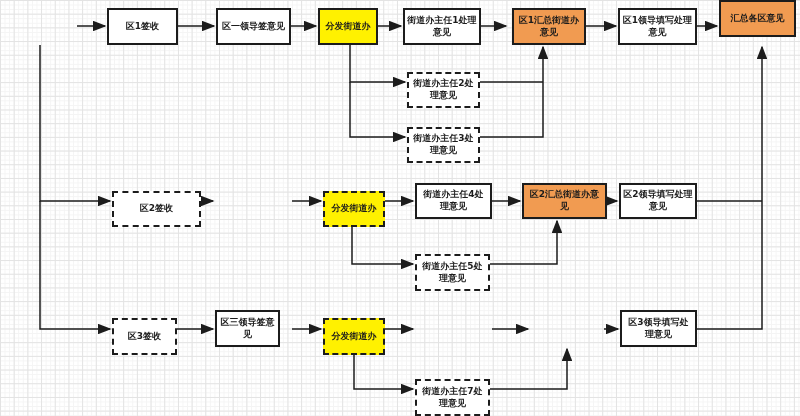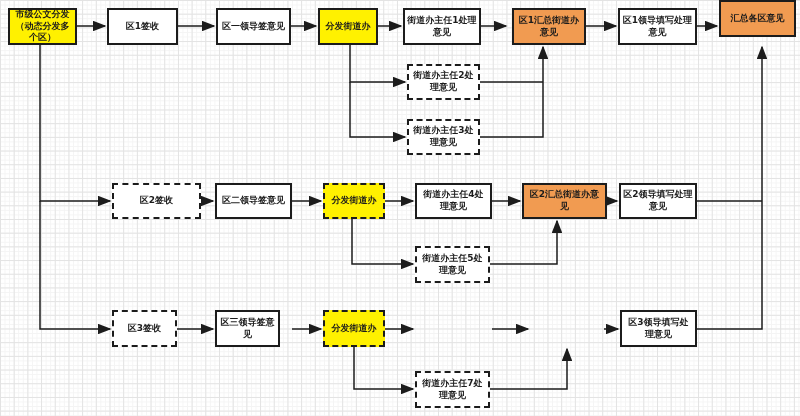--- a/index.html
+++ b/index.html
@@ -79,7 +79,6 @@
     <polyline points="697,329 762,329 762,47" marker-end="url(#arw)"></polyline>
   </svg>
 
-  <div class="node n-solid n-yellow" style="left:8px;top:8px;width:69px;height:37px">市级公文分发（动态分发多个区）</div>
   <div class="node n-solid" style="left:107px;top:8px;width:71px;height:37px">区1签收</div>
   <div class="node n-solid" style="left:216px;top:8px;width:75px;height:37px">区一领导签意见</div>
   <div class="node n-solid n-yellow" style="left:318px;top:8px;width:60px;height:37px">分发街道办</div>

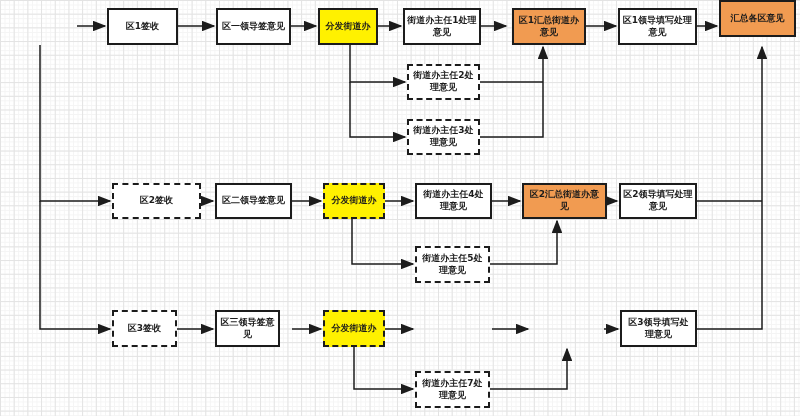--- a/index.html
+++ b/index.html
@@ -22,7 +22,7 @@
     color:#1c1c1c;padding:0 2px;background:#ffffff;
   }
   .n-solid{border:2px solid #1c1c1c;}
-  .n-dashed{border:2px dashed #1c1c1c;}
+  .n-dashed{border:2px dashed #1c1c1c;margin-top:8px;}
   .n-yellow{background:#fff100;}
   .n-orange{background:#f19b51;}
   polyline,line{fill:none;stroke:#1c1c1c;stroke-width:1.5;}

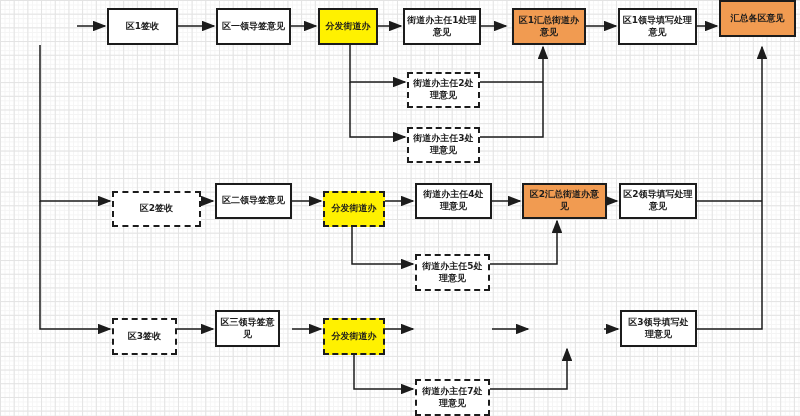--- a/index.html
+++ b/index.html
@@ -90,7 +90,6 @@
   <div class="node n-dashed" style="left:407px;top:119px;width:73px;height:36px">街道办主任3处理意见</div>
 
   <div class="node n-dashed" style="left:112px;top:183px;width:89px;height:36px">区2签收</div>
-  <div class="node n-solid" style="left:215px;top:183px;width:77px;height:36px">区二领导签意见</div>
   <div class="node n-dashed n-yellow" style="left:323px;top:183px;width:62px;height:36px">分发街道办</div>
   <div class="node n-solid" style="left:415px;top:183px;width:77px;height:36px">街道办主任4处理意见</div>
   <div class="node n-solid n-orange" style="left:522px;top:183px;width:85px;height:36px">区2汇总街道办意见</div>

